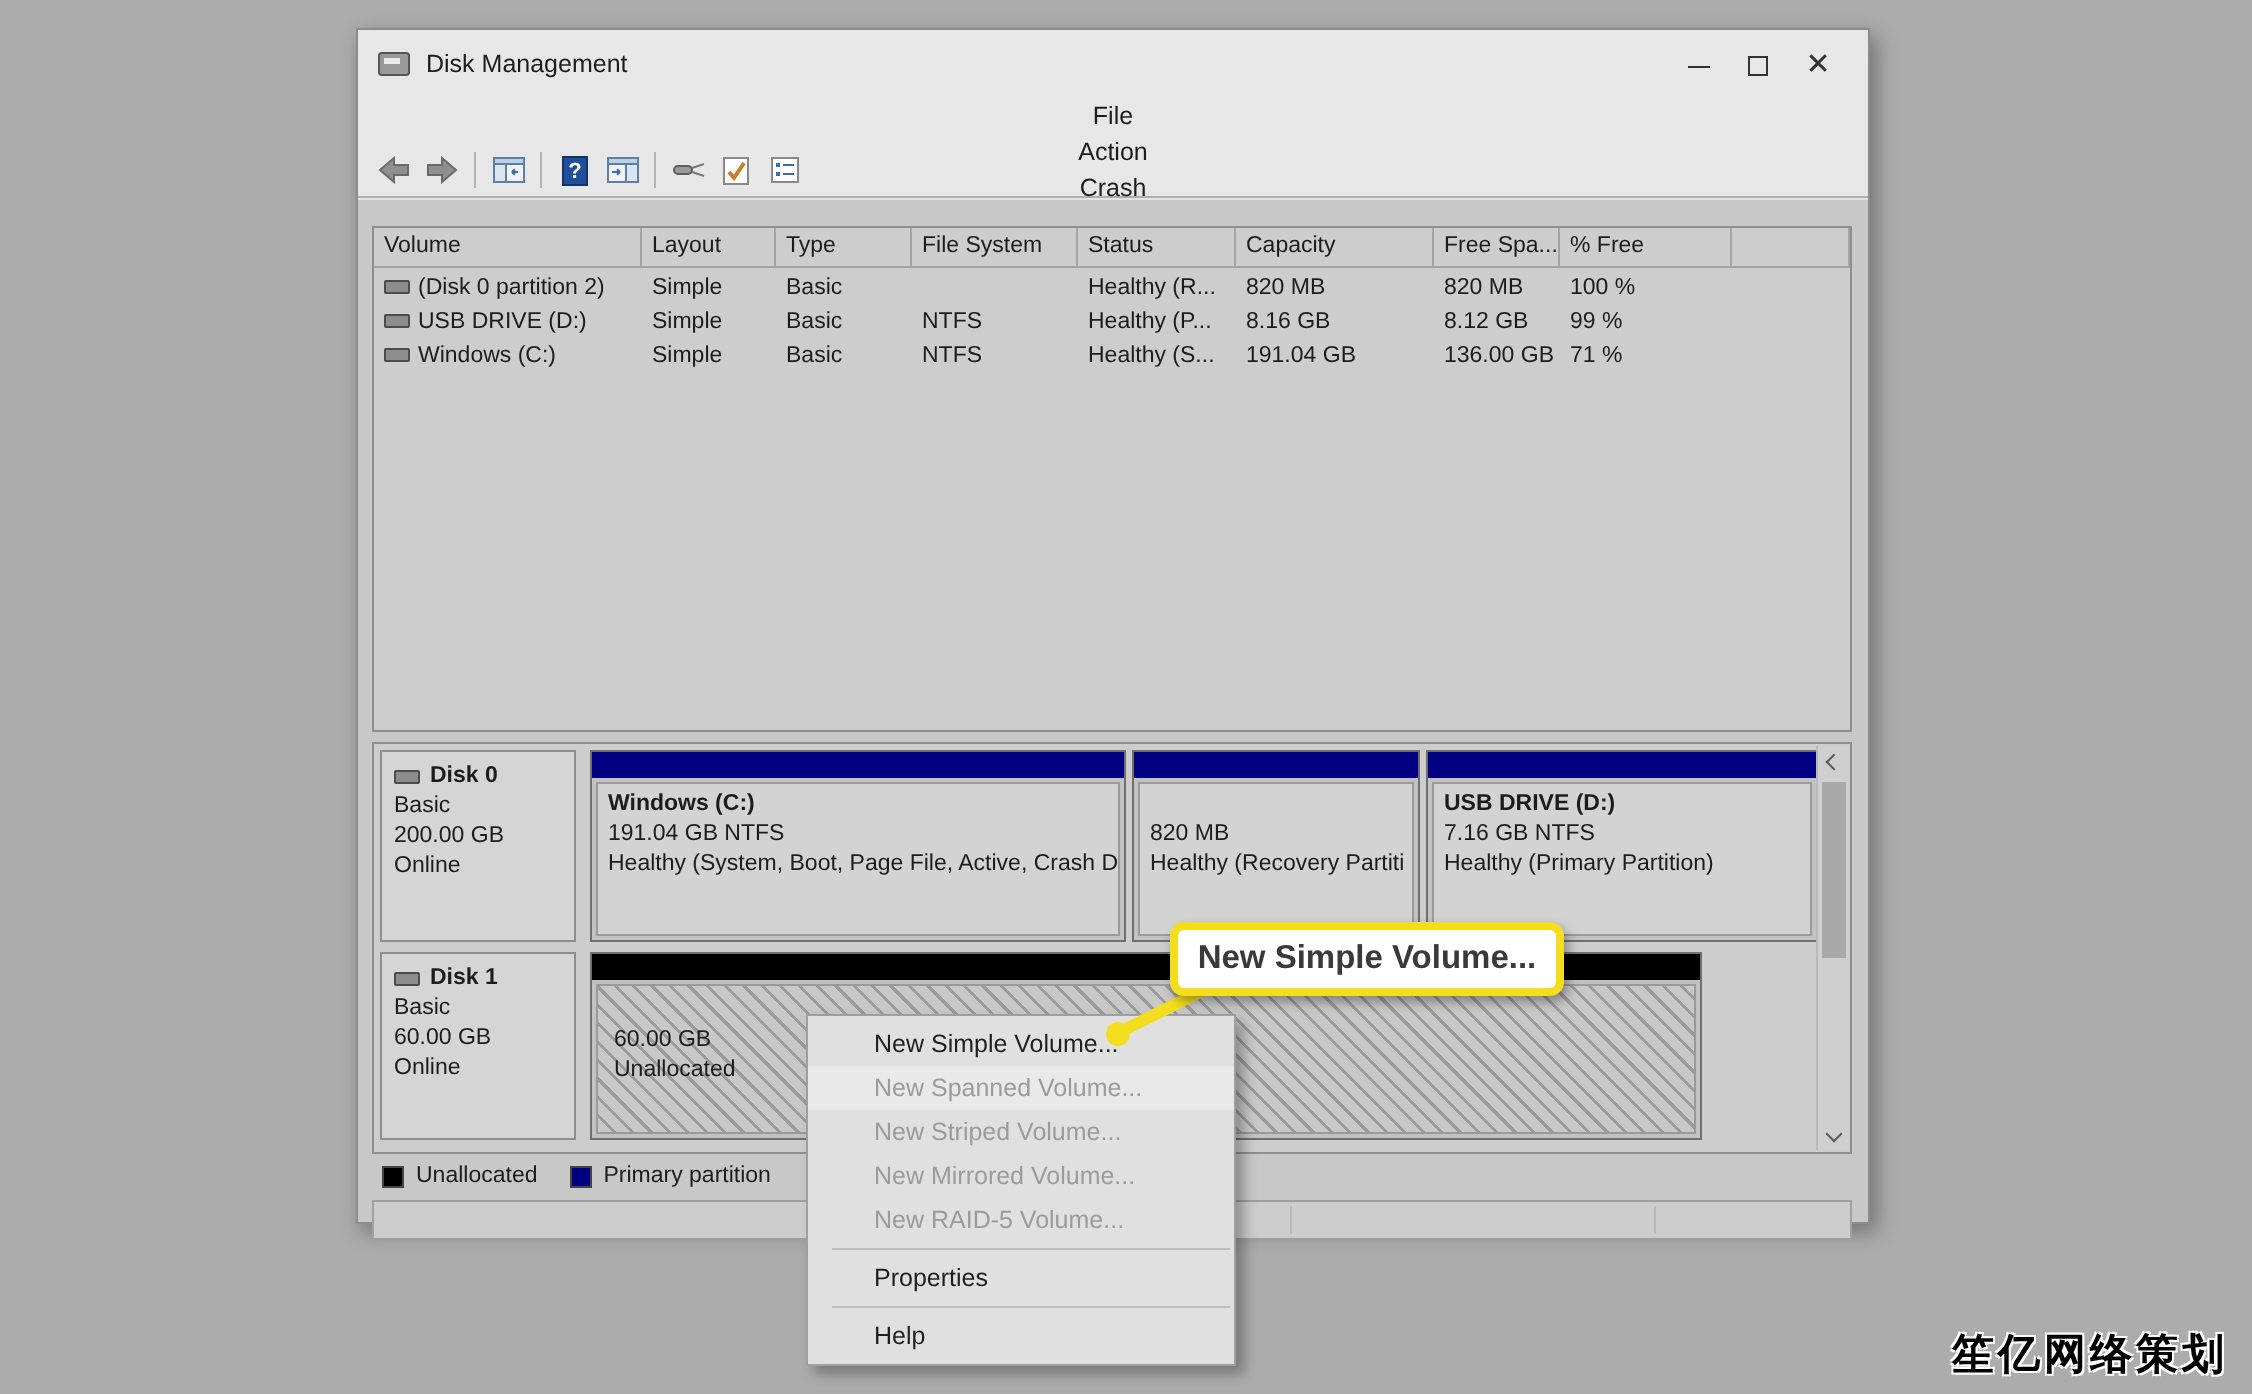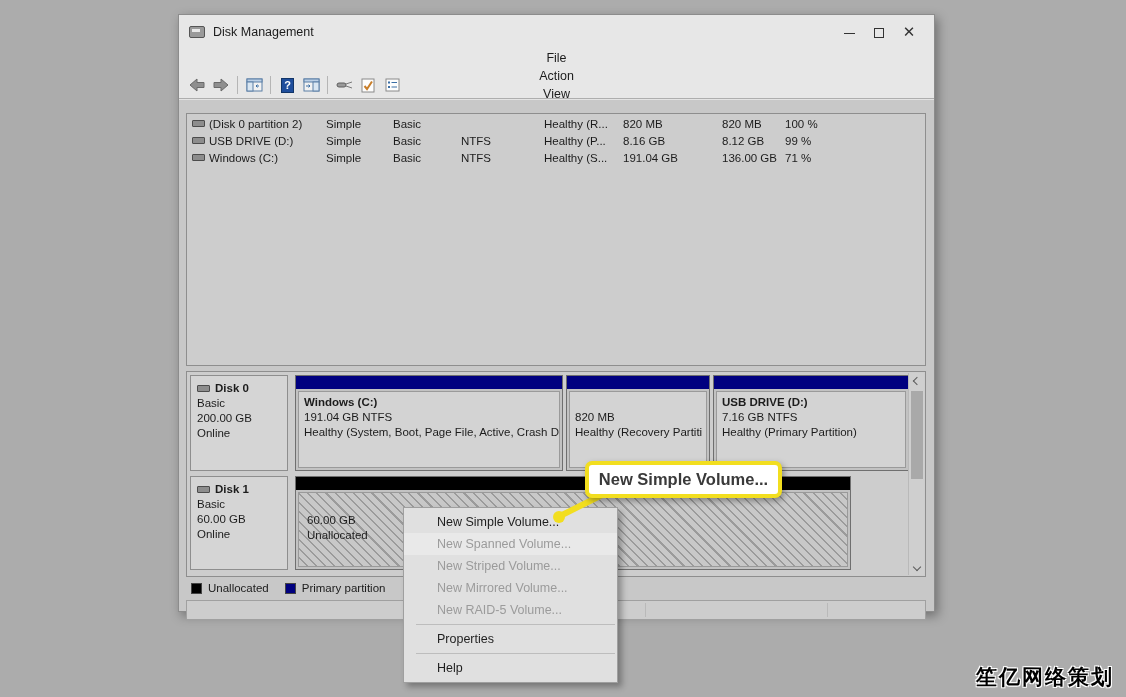--- a/index.html
+++ b/index.html
@@ -108,7 +108,7 @@
   <div class="menubar">
     <span class="menu-item">File</span>
     <span class="menu-item">Action</span>
-    <span class="menu-item">View</span>
+    <span class="menu-item">Crash</span>
     <span class="menu-item">Help</span>
   </div>
 

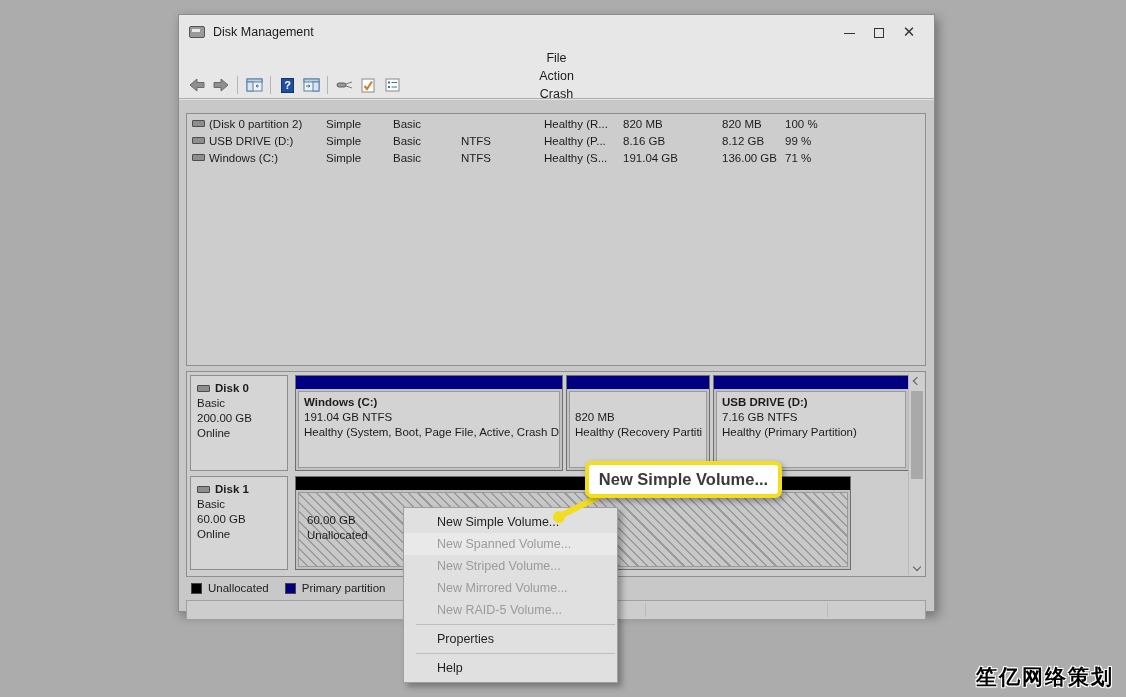--- a/index.html
+++ b/index.html
@@ -173,6 +173,17 @@
   <div class="content">
 
     <div class="list-panel">
+      <div class="grid-row hdr">
+        <div class="cell">Volume</div>
+        <div class="cell">Layout</div>
+        <div class="cell">Type</div>
+        <div class="cell">File System</div>
+        <div class="cell">Status</div>
+        <div class="cell">Capacity</div>
+        <div class="cell">Free Spa...</div>
+        <div class="cell">% Free</div>
+        <div class="cell"></div>
+      </div>
 
       <div class="grid-row vrow">
         <div class="cell">

